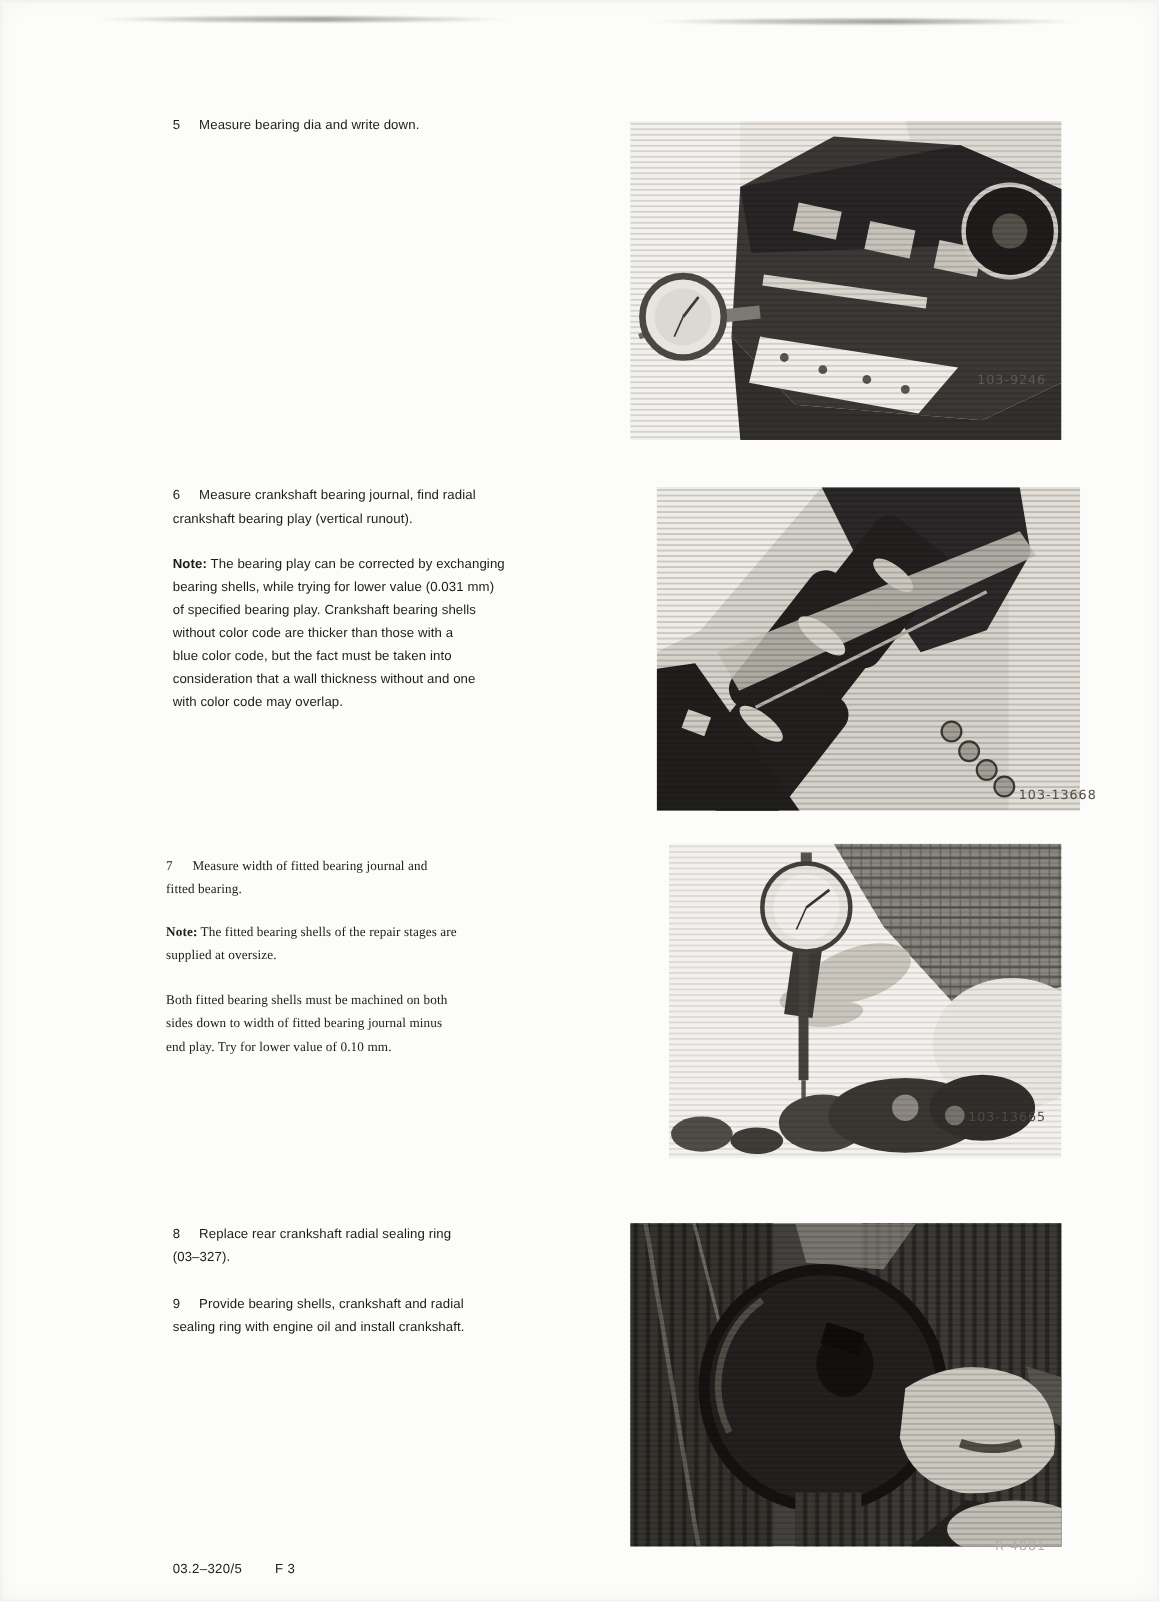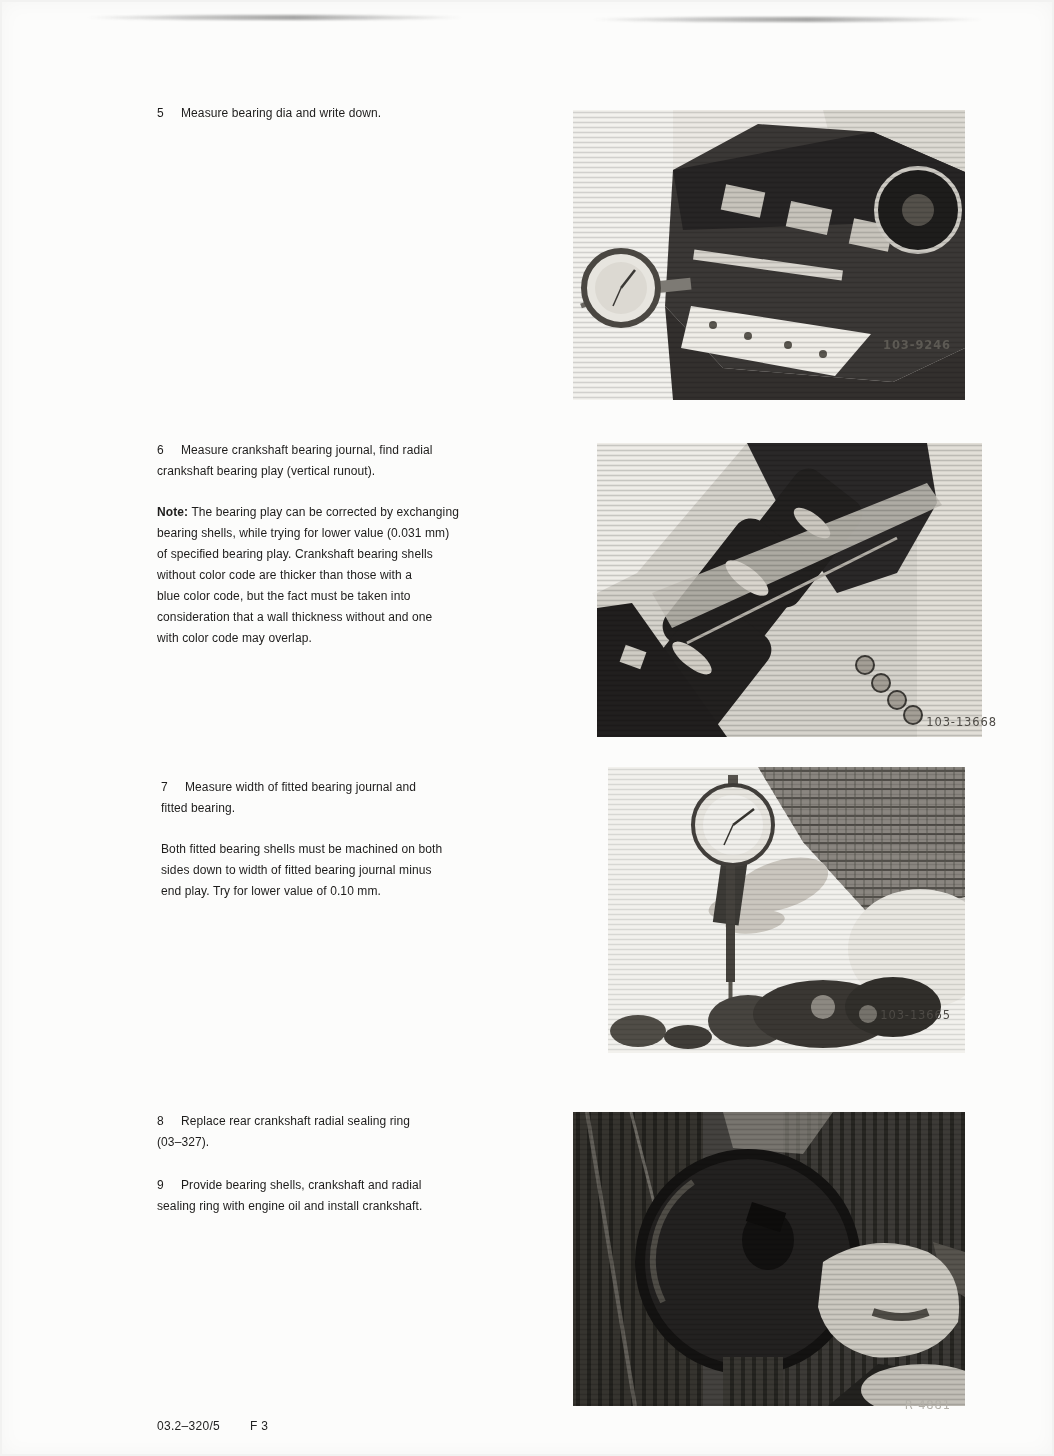--- a/index.html
+++ b/index.html
@@ -53,7 +53,7 @@
     <p class="para"><span class="num">5</span><span class="t">Measure bearing dia and write down.</span></p>
   </div>
 
-  <figure class="photo" style="left:573px; top:110px; width:392px; height:250px;font-weight:bold;">
+  <figure class="photo" style="left:573px; top:110px; width:392px; height:250px;">
     <svg width="392" height="290" viewBox="0 0 392 290">
       <defs>
         <pattern id="ht1" width="5" height="5" patternUnits="userSpaceOnUse">

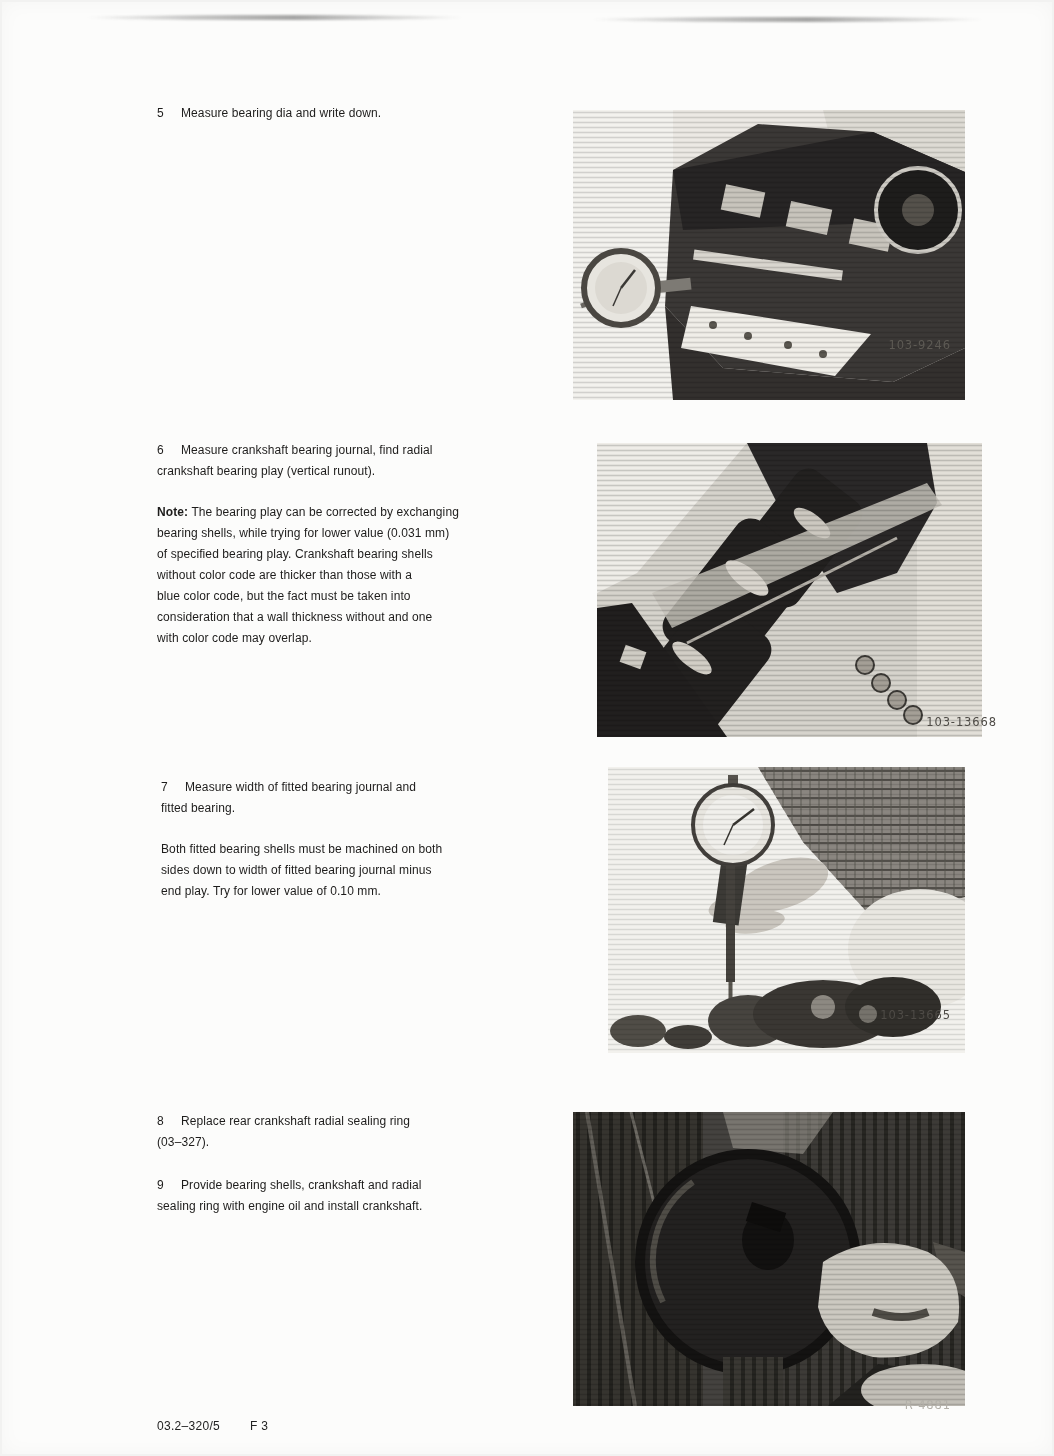--- a/index.html
+++ b/index.html
@@ -140,7 +140,7 @@
     <figcaption class="cap cap-mid">103-13668</figcaption>
   </figure>
 
-  <div class="txtblock" style="left:161px; top:777px;">
+  <div class="txtblock" style="left:151px; top:777px;font-family:Liberation Serif, serif;">
     <p class="para"><span class="num">7</span><span class="t">Measure width of fitted bearing journal and
 fitted bearing.</span></p>
     <p class="para mt20"><span class="t">Both fitted bearing shells must be machined on both

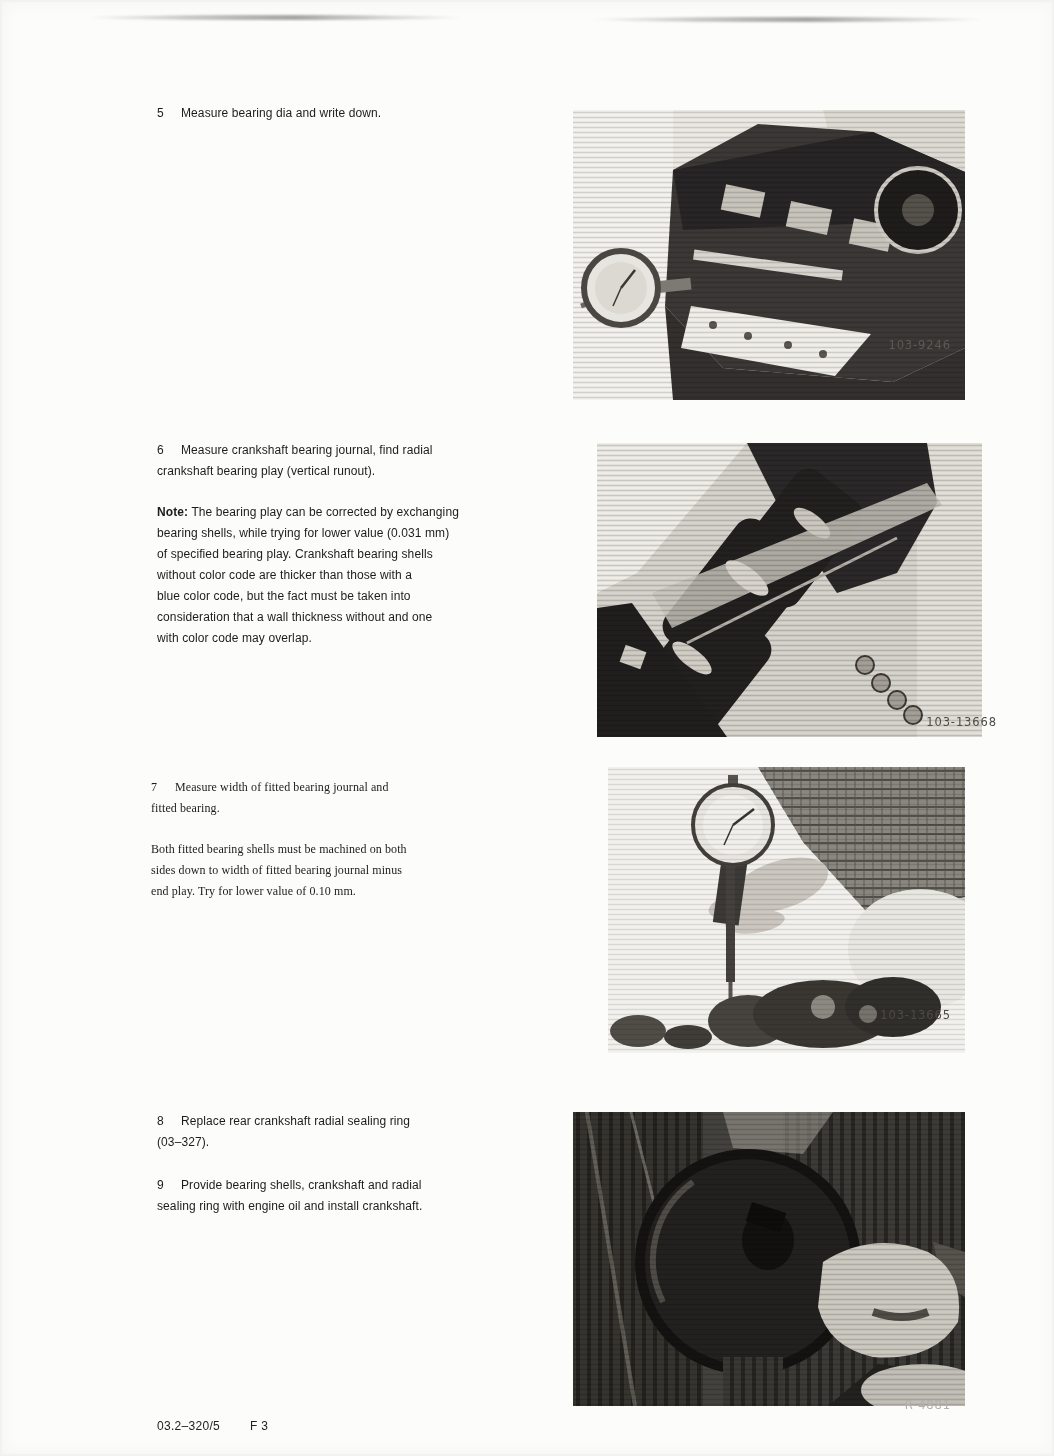--- a/index.html
+++ b/index.html
@@ -143,6 +143,8 @@
   <div class="txtblock" style="left:151px; top:777px;font-family:Liberation Serif, serif;">
     <p class="para"><span class="num">7</span><span class="t">Measure width of fitted bearing journal and
 fitted bearing.</span></p>
+    <p class="para mt18"><span class="note-label">Note:</span> <span class="t">The fitted bearing shells of the repair stages are
+supplied at oversize.</span></p>
     <p class="para mt20"><span class="t">Both fitted bearing shells must be machined on both
 sides down to width of fitted bearing journal minus
 end play. Try for lower value of 0.10 mm.</span></p>

